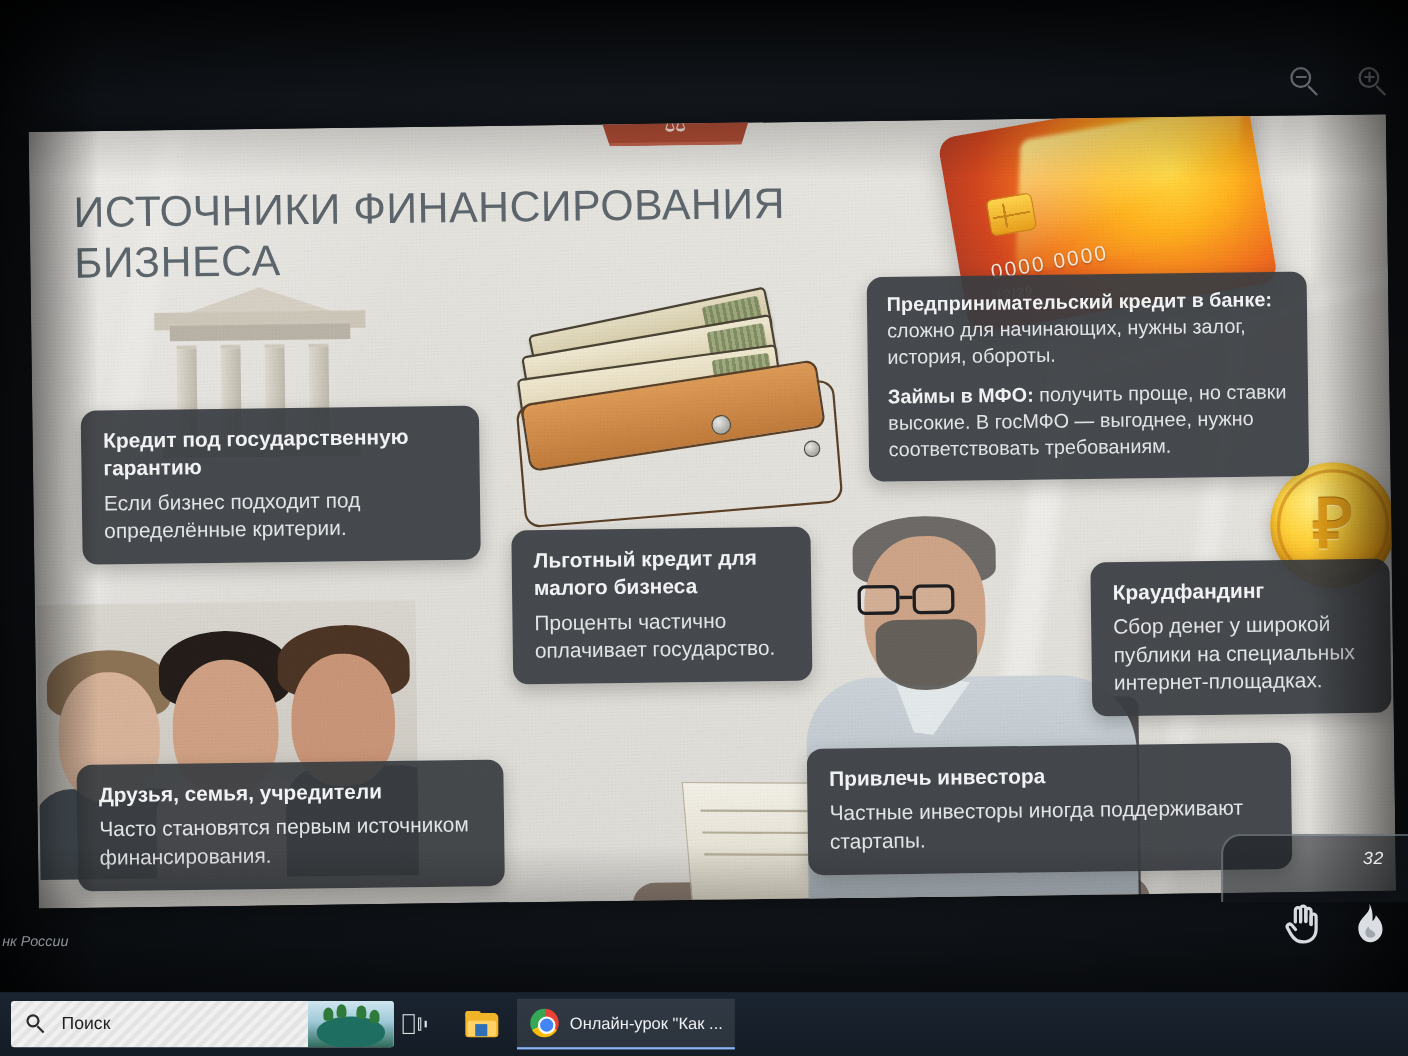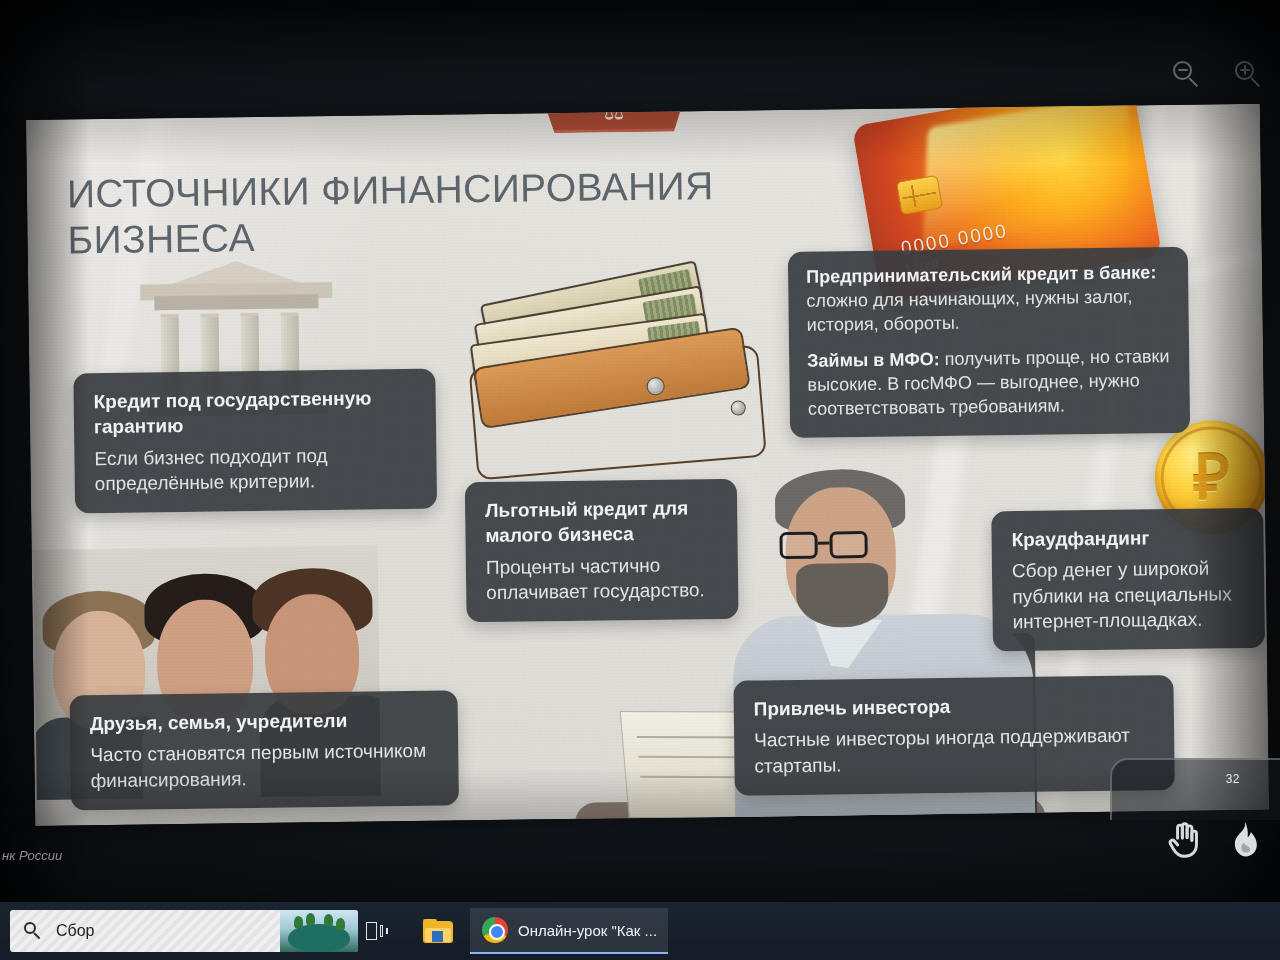--- a/index.html
+++ b/index.html
@@ -254,7 +254,7 @@
 
   
   .pagenum {
-    position:absolute; right:40px; top:772px; color:#e8eaec; font-size:12px; letter-spacing:.5px;
+    position:absolute; right:22px; top:772px; color:#e8eaec; font-size:16px; letter-spacing:.5px;font-style:italic;
   }
   .viewer-bar {
     position:absolute; right:0; top:800px; width:300px; height:90px;

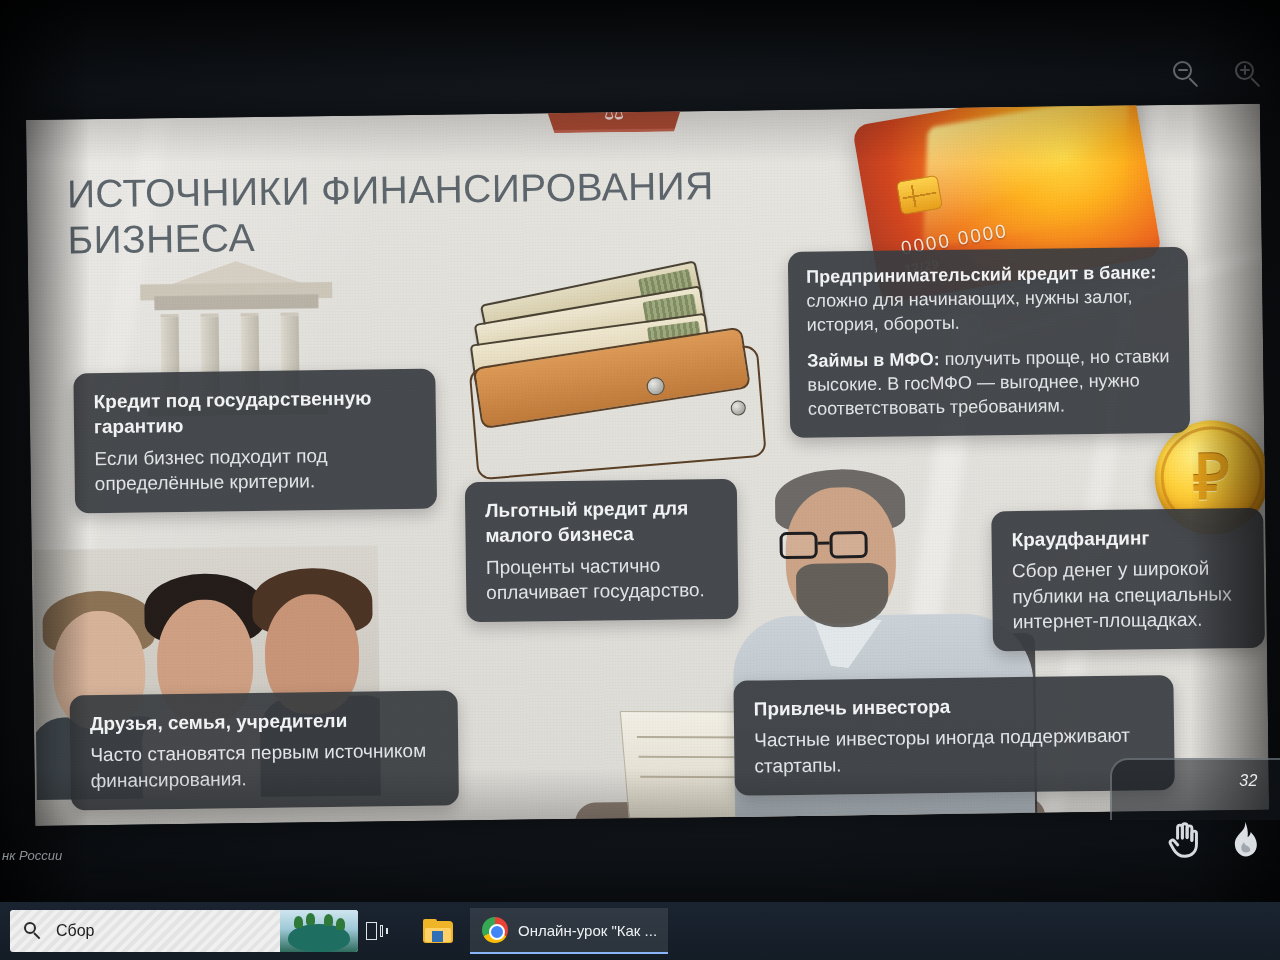--- a/index.html
+++ b/index.html
@@ -501,7 +501,7 @@
           <div class="l"></div>
           <div class="s"></div>
         </div>
-      <div class="txt">Сбор</div>
+      <div class="txt">Поиск</div>
       <div class="tb-widget">
         <div class="isle"></div>
         <div class="tree" style="left:14px; top:6px"></div>

